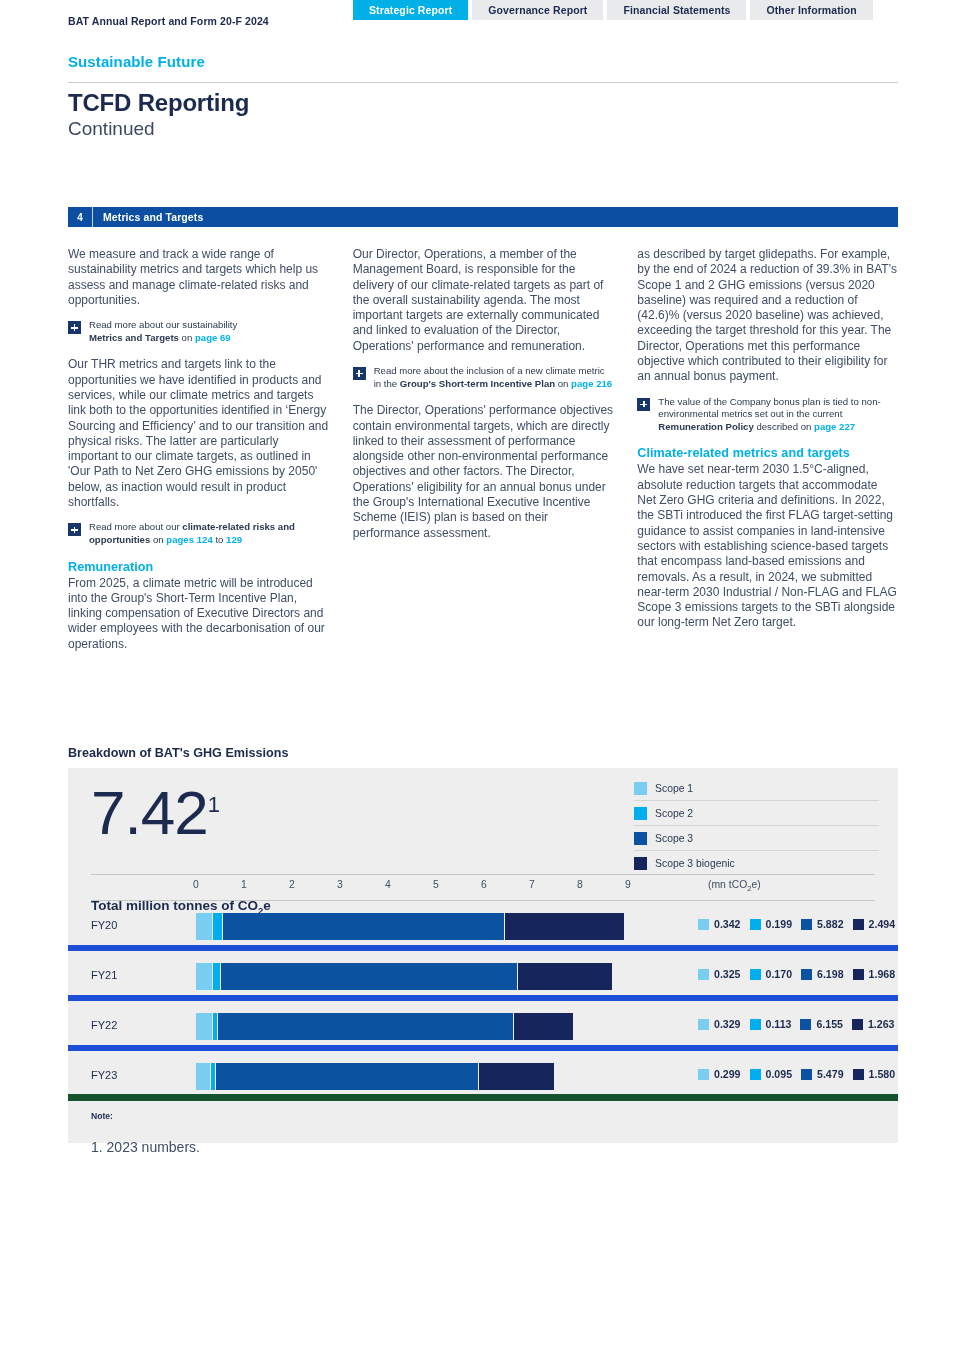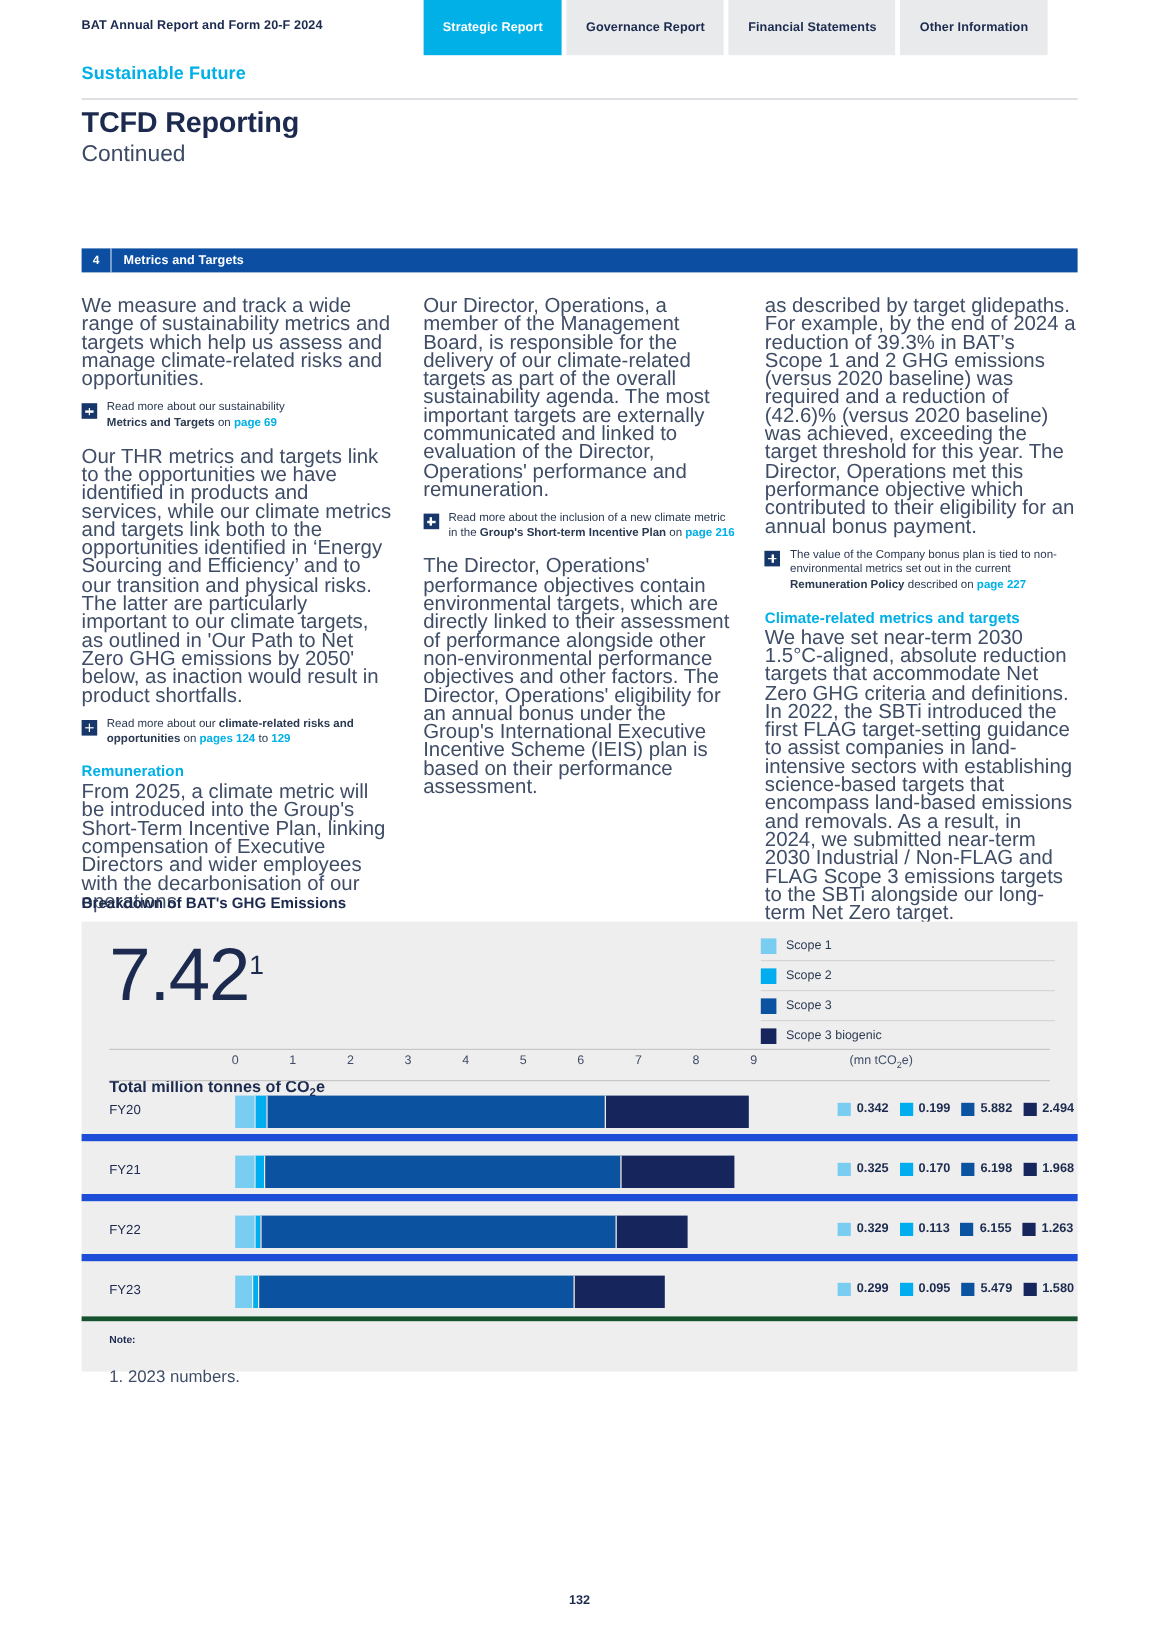--- a/index.html
+++ b/index.html
@@ -20,7 +20,7 @@
   }
   .tabs { position: absolute; left: 353px; top: 0; display: flex; gap: 4px; }
   .tab {
-    height: 46px; display: flex; align-items: center; justify-content: center;
+    height: 20px; display: flex; align-items: center; justify-content: center;
     padding: 0 16px; font-size: 10.5px; font-weight: 700; letter-spacing: .1px;
     background: #e9eaec; color: #1b2a4e; white-space: nowrap;
   }

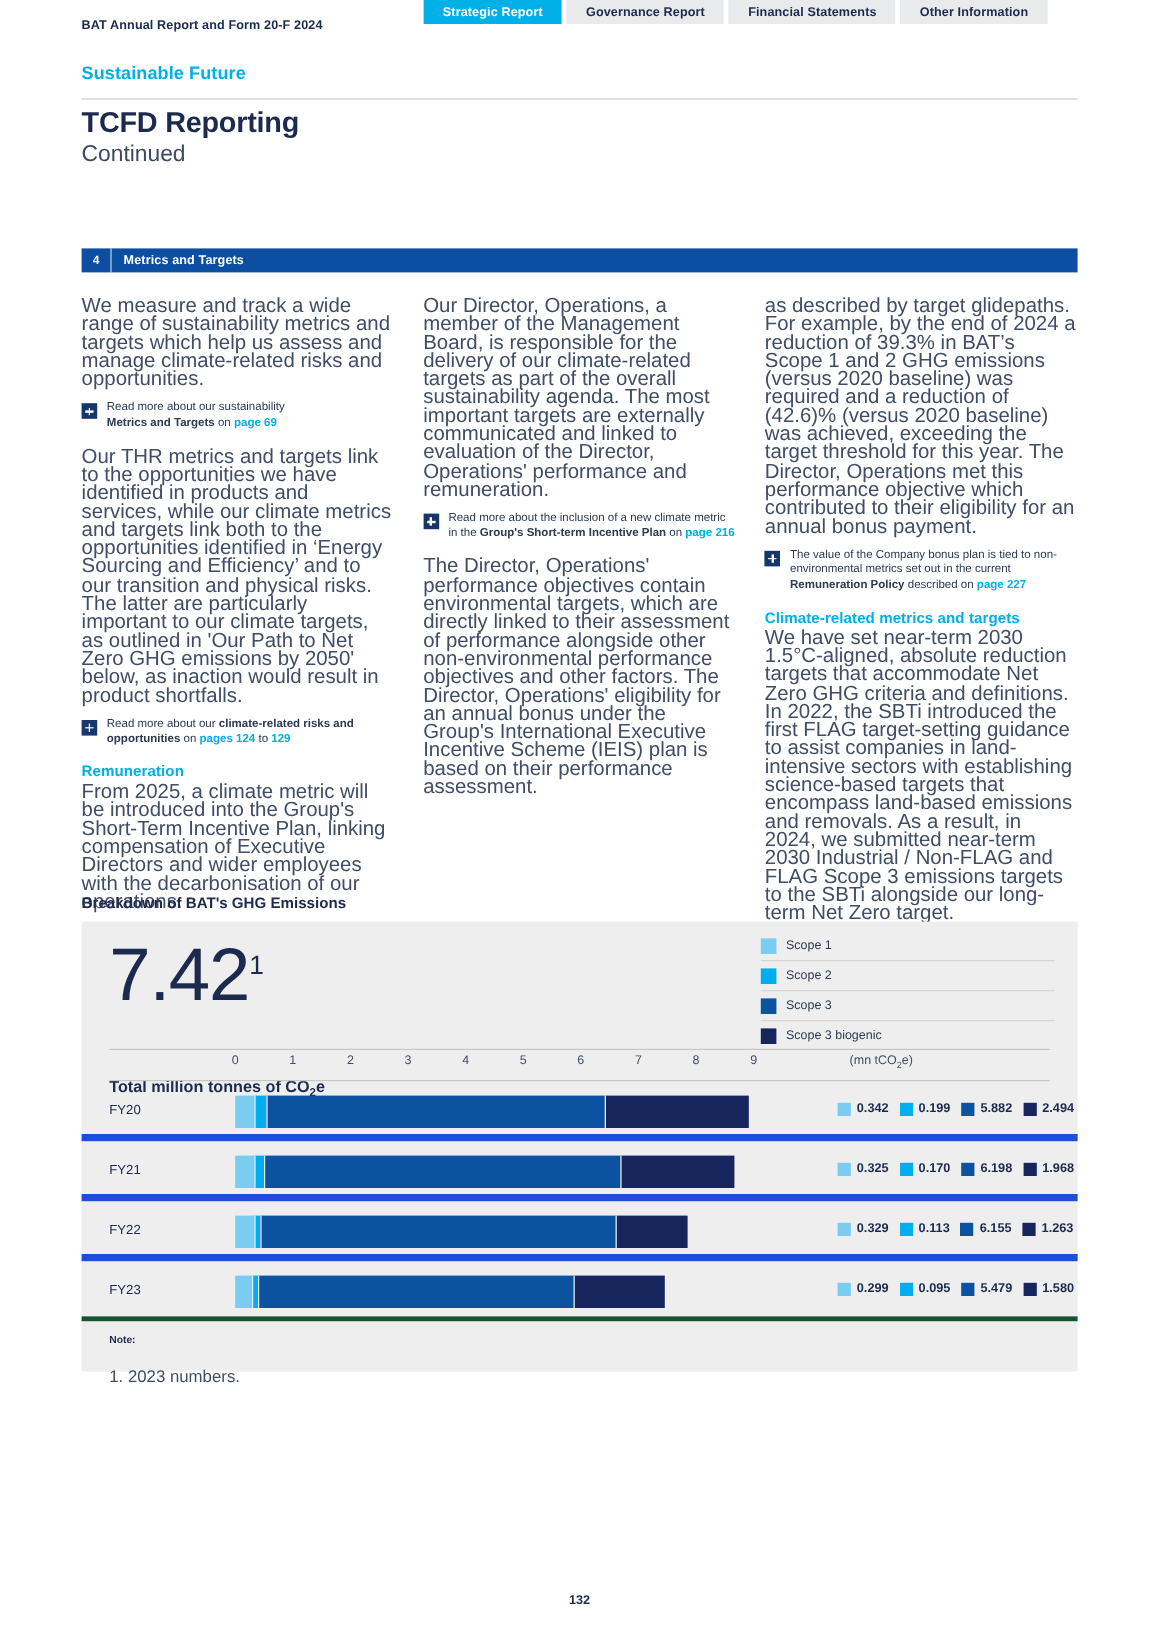--- a/index.html
+++ b/index.html
@@ -59,7 +59,7 @@
   .cols { position: absolute; left: 68px; top: 247px; width: 830px; display: flex; gap: 24px; }
   .col { width: 261px; }
   .col p {
-    font-size: 17px; line-height: 15.3px; color: #3f4d66;
+    font-size: 12px; line-height: 15.3px; color: #3f4d66;
     margin-bottom: 11px;
   }
   .subhead {

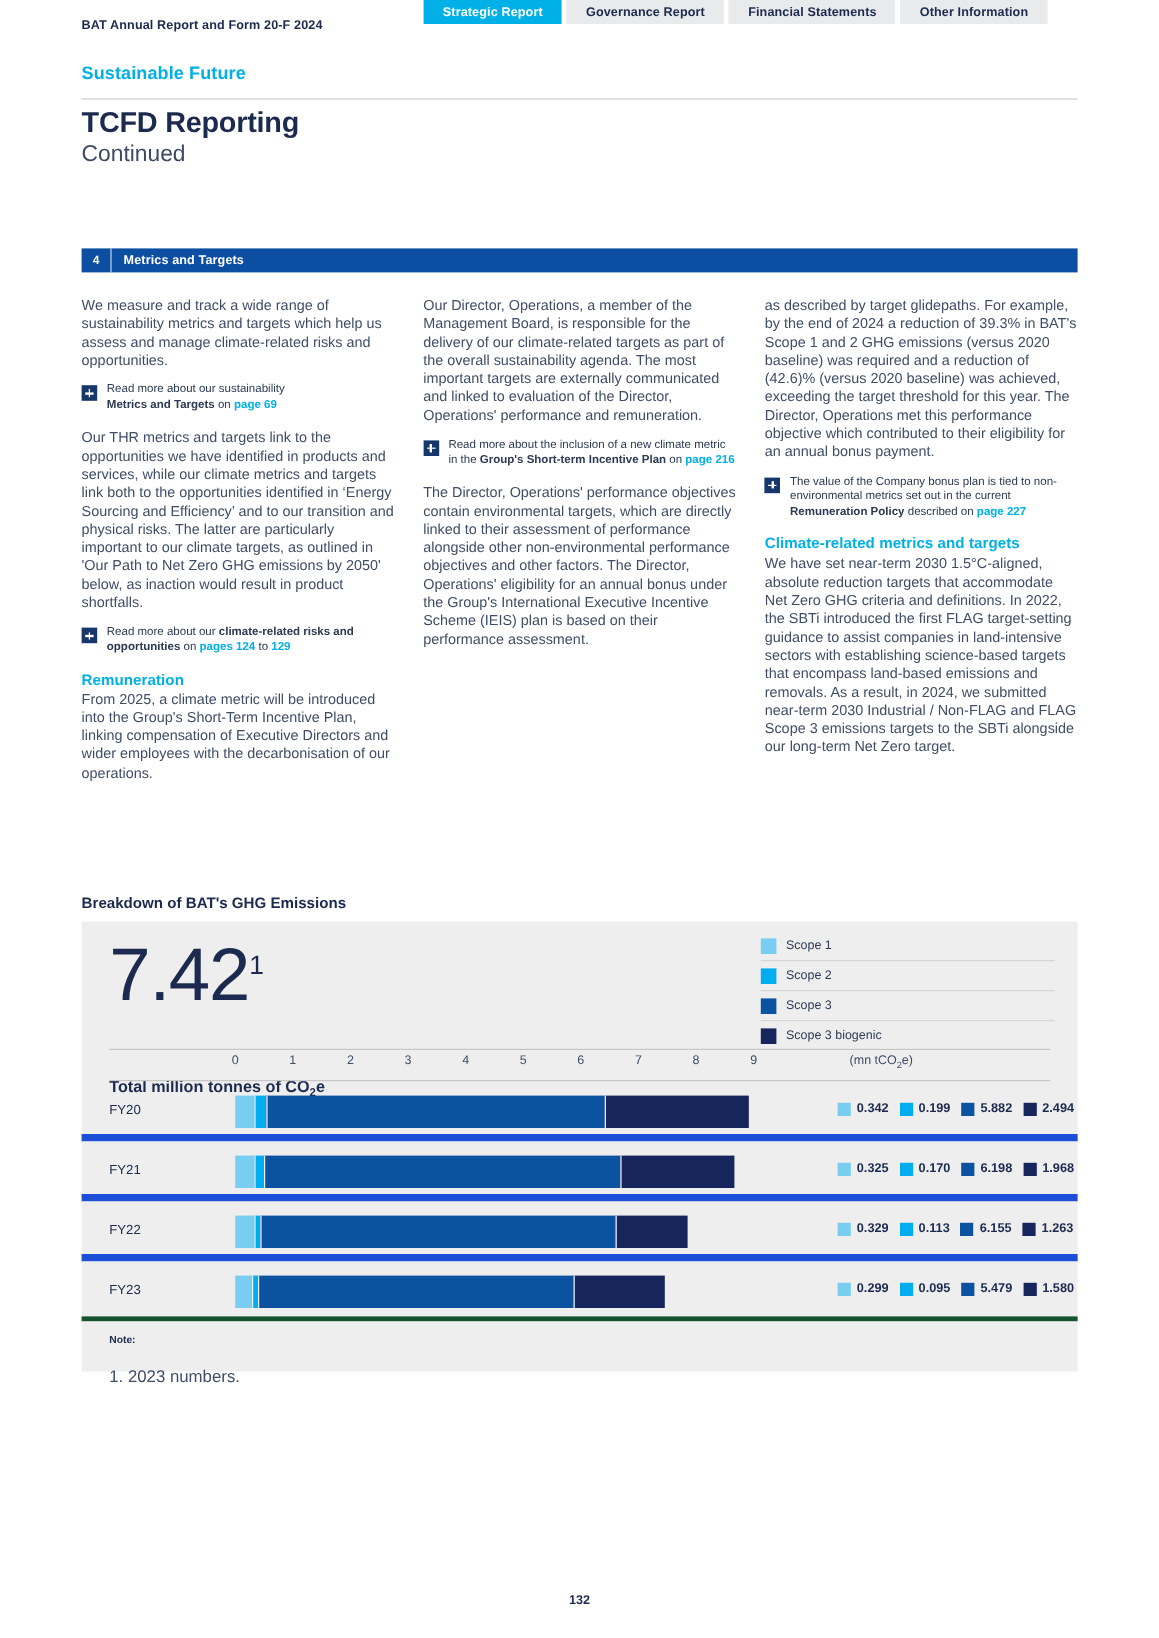--- a/index.html
+++ b/index.html
@@ -131,7 +131,7 @@
   
   .rows { position: absolute; left: 0; top: 133px; width: 830px; }
   .bar-row { position: relative; height: 50px; border-bottom: 6px solid #1d4ed8; }
-  .bar-row:last-child { border-bottom: 4px solid #14532d; }
+  .bar-row:last-child { border-bottom: 7px solid #14532d; }
   .row-label {
     position: absolute; left: 23px; top: 18px;
     font-size: 11px; font-weight: 400; color: #1b2a4e;

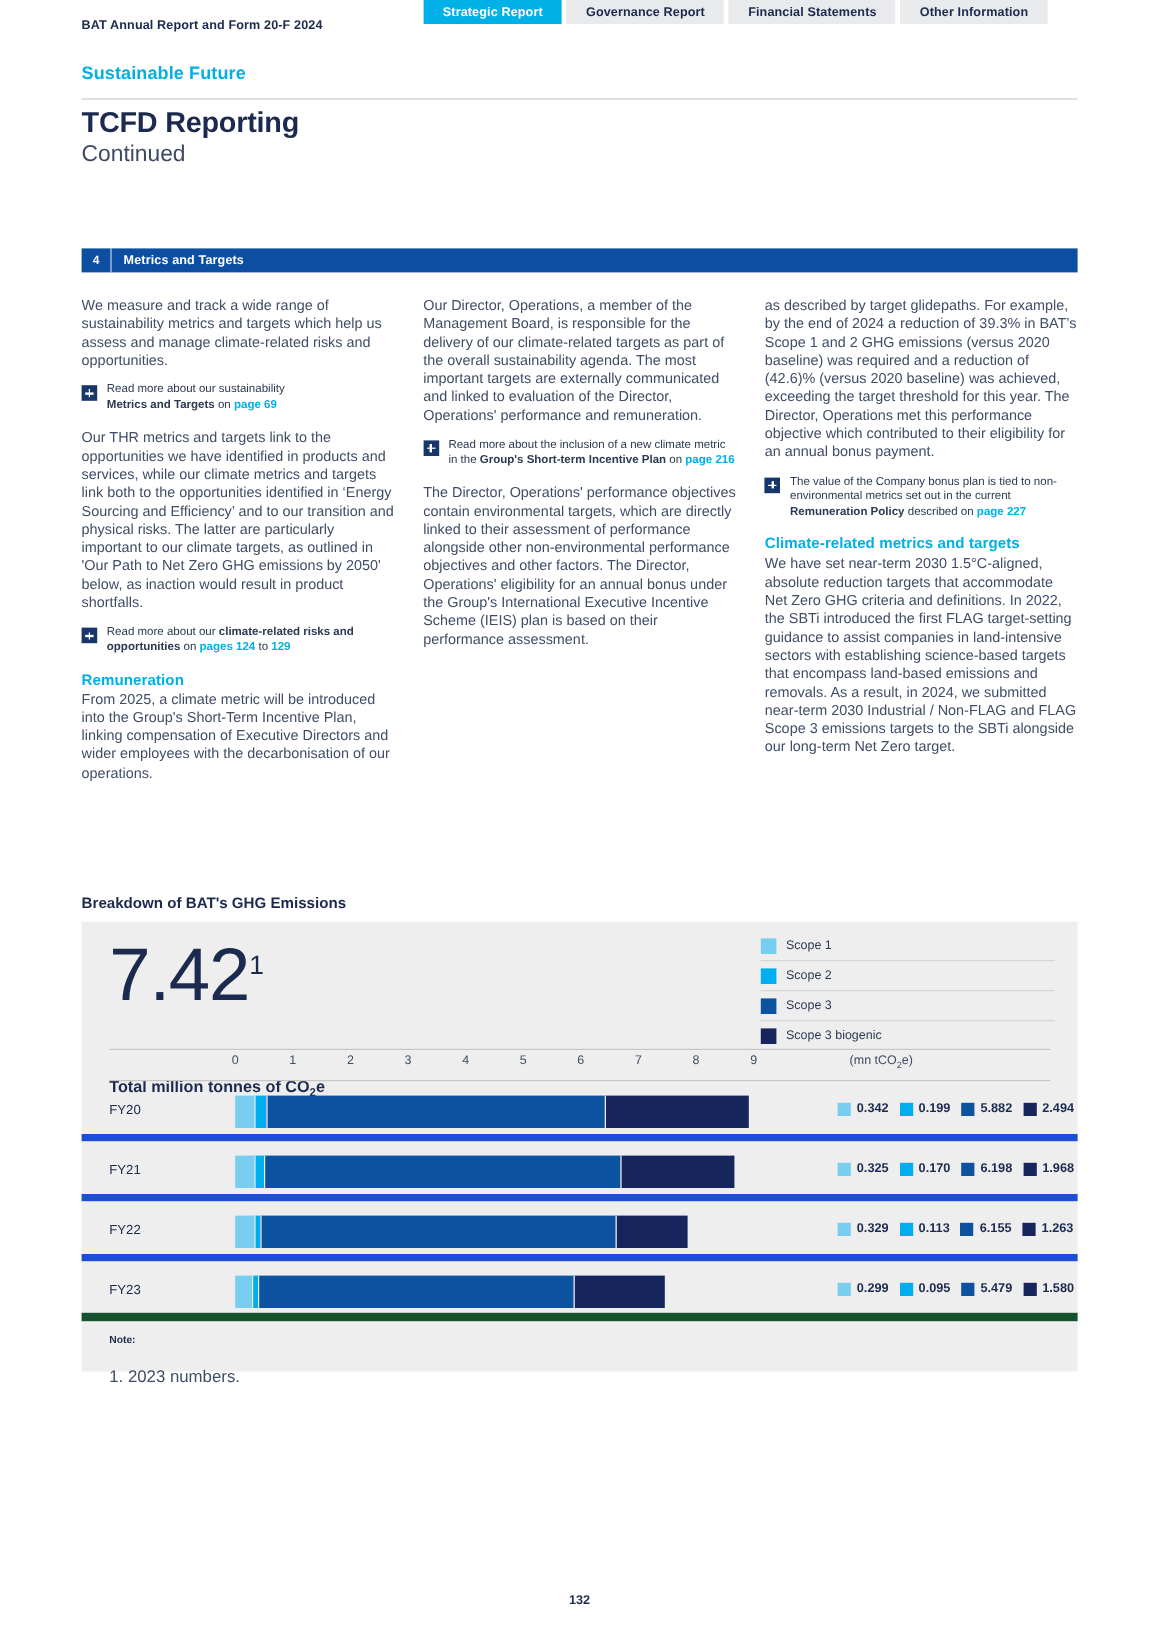--- a/index.html
+++ b/index.html
@@ -382,7 +382,6 @@
     </div>
   </div>
 
-  <div class="pagenum">132</div>
 </div>
 
 </body></html>

